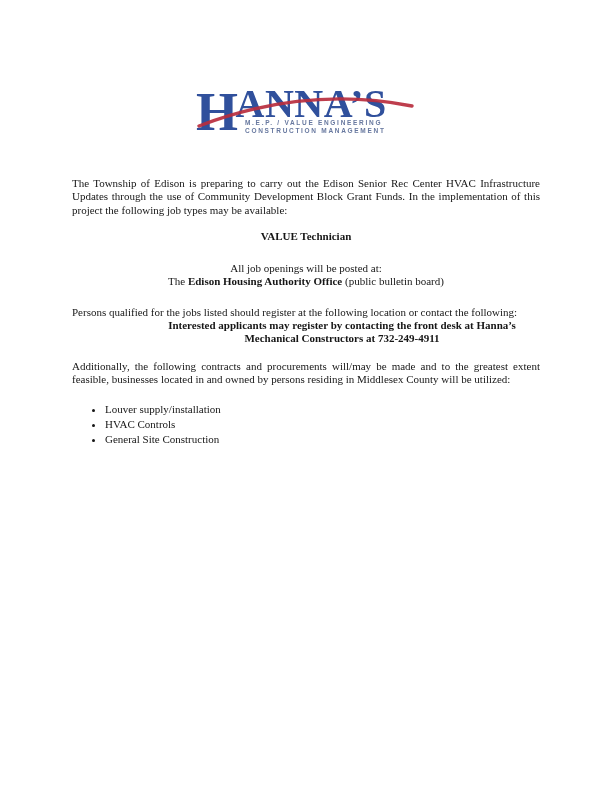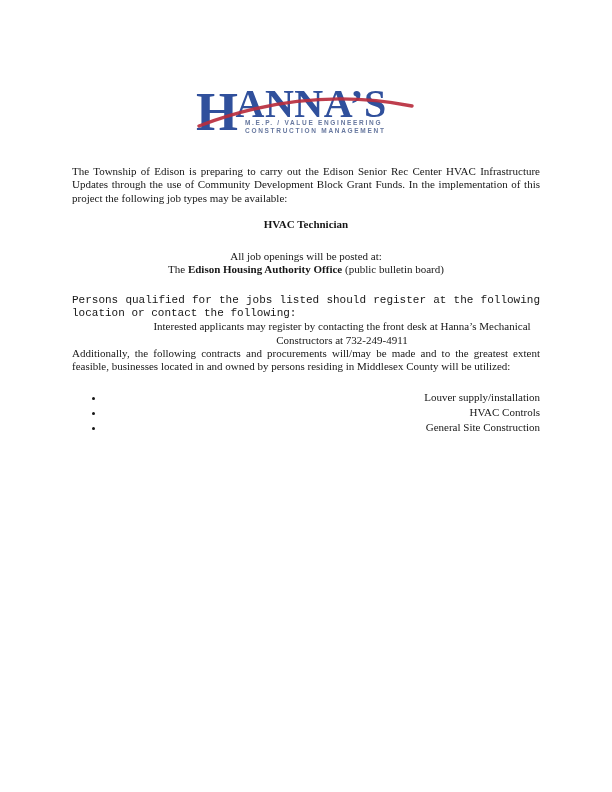--- a/index.html
+++ b/index.html
@@ -53,7 +53,7 @@
   
   .content {
     position: absolute;
-    left: 72px; top: 165px;
+    left: 72px; top: 177px;
     width: 468px;
     font-size: 11px;
     line-height: 13.3px;

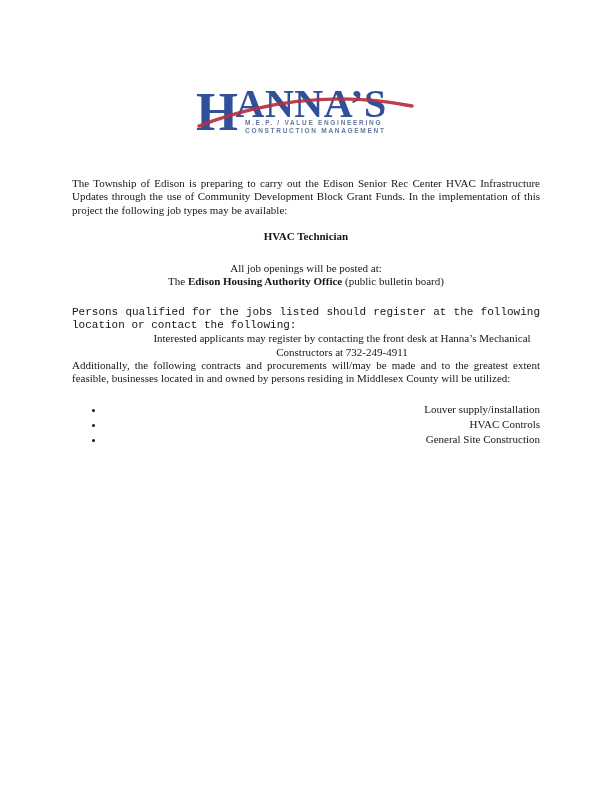--- a/index.html
+++ b/index.html
@@ -105,7 +105,7 @@
 
     <p class="just">The Township of Edison is preparing to carry out the Edison Senior Rec Center HVAC Infrastructure Updates through the use of Community Development Block Grant Funds. In the implementation of this project the following job types may be available:</p>
 
-    <p class="job-title">HVAC Technician</p>
+    <p class="job-title">VALUE Technician</p>
 
     <div class="posted-block">
       <div>All job openings will be posted at:</div>

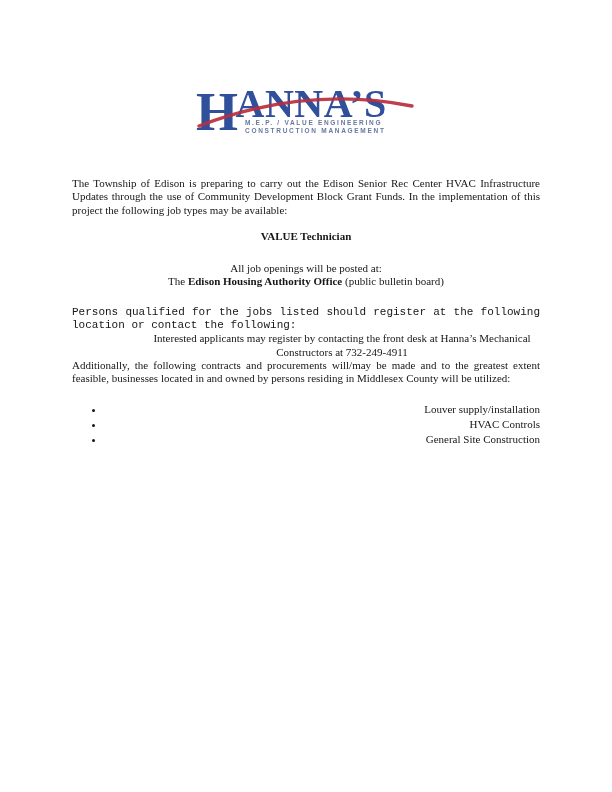--- a/index.html
+++ b/index.html
@@ -66,7 +66,7 @@
     margin: 0 0 19px 0 !important;
   }
   .posted-block { margin: 0 0 17px 0; text-align: center; }
-  .no-gap { margin-bottom: 0 !important; font-family: Liberation Mono, monospace; }
+  .no-gap { margin-bottom: 0 !important; }
   .register-note {
     font-weight: normal;
     text-align: center;

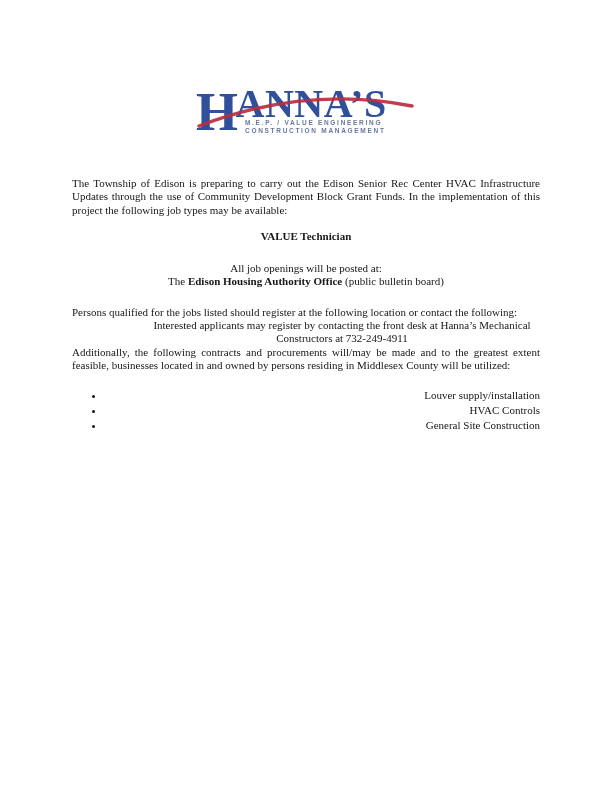--- a/index.html
+++ b/index.html
@@ -68,9 +68,9 @@
   .posted-block { margin: 0 0 17px 0; text-align: center; }
   .no-gap { margin-bottom: 0 !important; }
   .register-note {
-    font-weight: normal;
+    font-weight: bold;
     text-align: center;
-    margin: 0 0 0 72px;
+    margin: 0 0 14px 72px;
   }
   ul.bullets {
     margin: 0 0 11px 0;

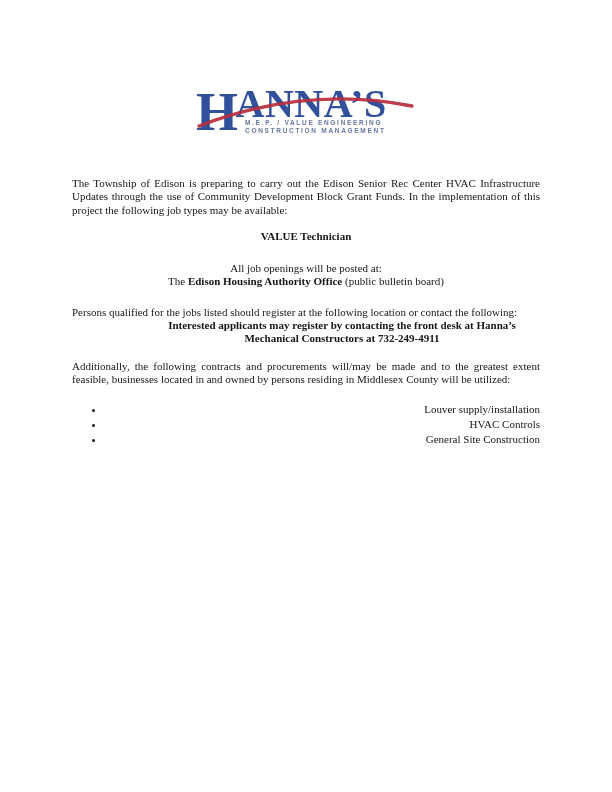--- a/index.html
+++ b/index.html
@@ -76,7 +76,6 @@
     margin: 0 0 11px 0;
     padding-left: 33px;
     list-style-type: disc;
-    text-align: right;
   }
   ul.bullets li { line-height: 15px; }
   .p5 { margin-bottom: 16px !important; }

